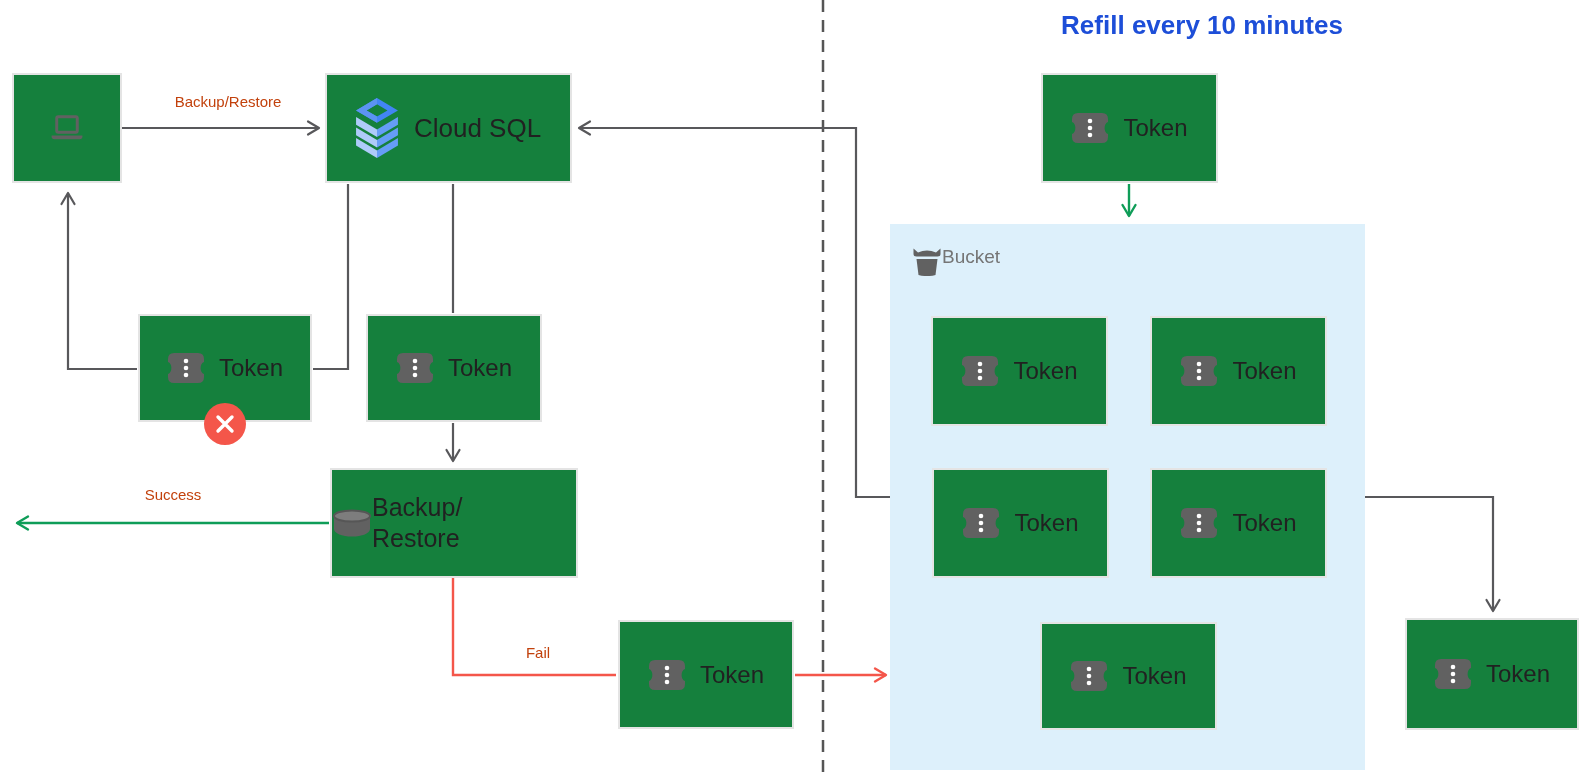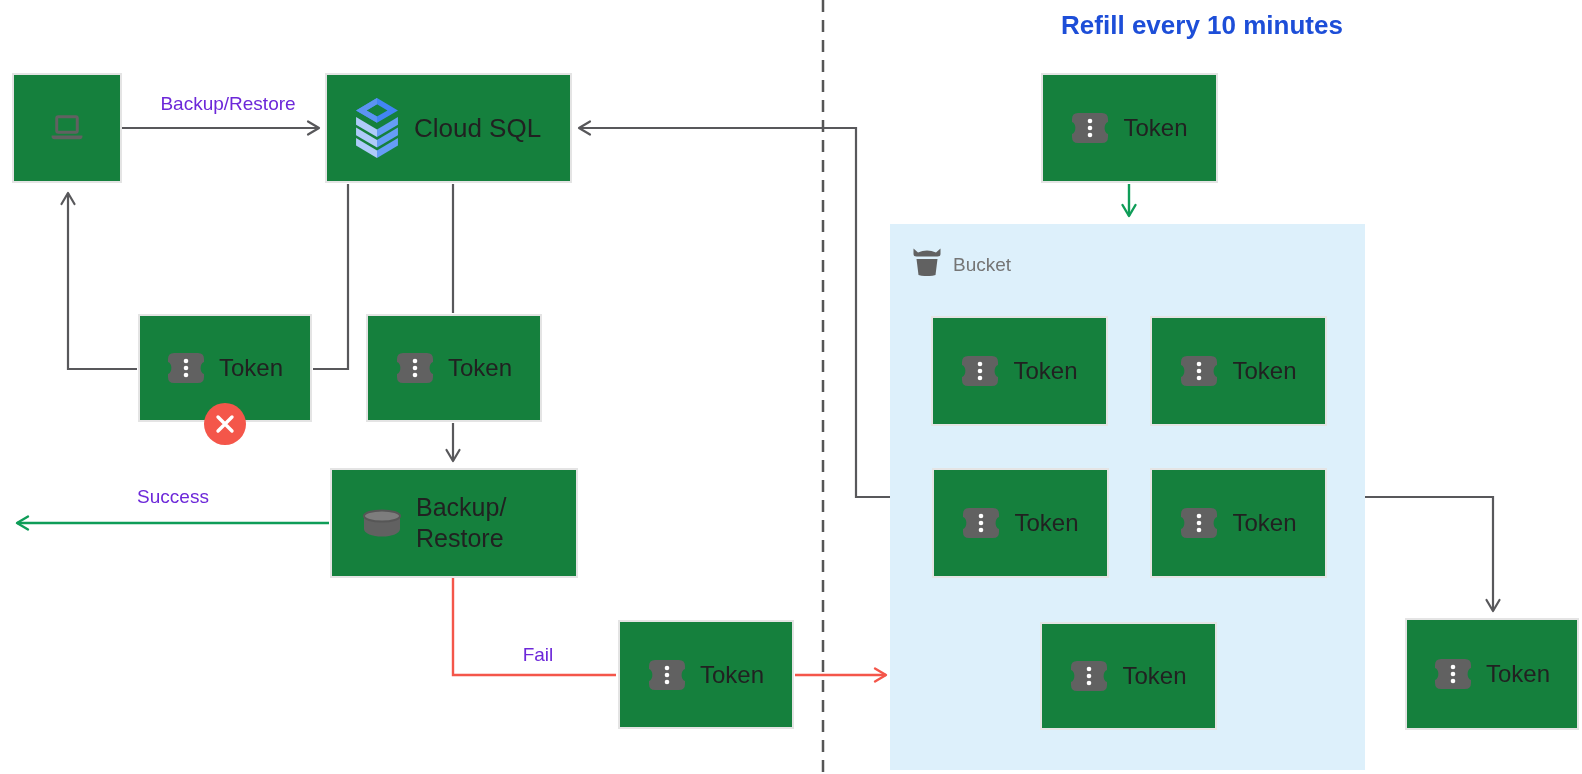--- a/index.html
+++ b/index.html
@@ -15,7 +15,7 @@
   .token{gap:14px;}
   .bucket-zone{position:absolute;left:890px;top:224px;width:475px;height:546px;background:#ddf0fb;z-index:0;}
   .bucket-tag{position:absolute;left:912px;top:246px;display:flex;align-items:flex-end;gap:11px;z-index:1;color:#757575;font-size:19px;}
-  .edge-label{position:absolute;color:#6d28d9;font-size:19px;z-index:3;white-space:nowrap;}
+  .edge-label{position:absolute;color:#c2410c;font-size:15px;z-index:3;white-space:nowrap;}
   .title{position:absolute;left:1052px;top:10px;width:300px;text-align:center;
          font-size:26px;font-weight:bold;color:#1d4ed8;z-index:3;white-space:nowrap;}
   .overlay{position:absolute;left:0;top:0;z-index:1;}

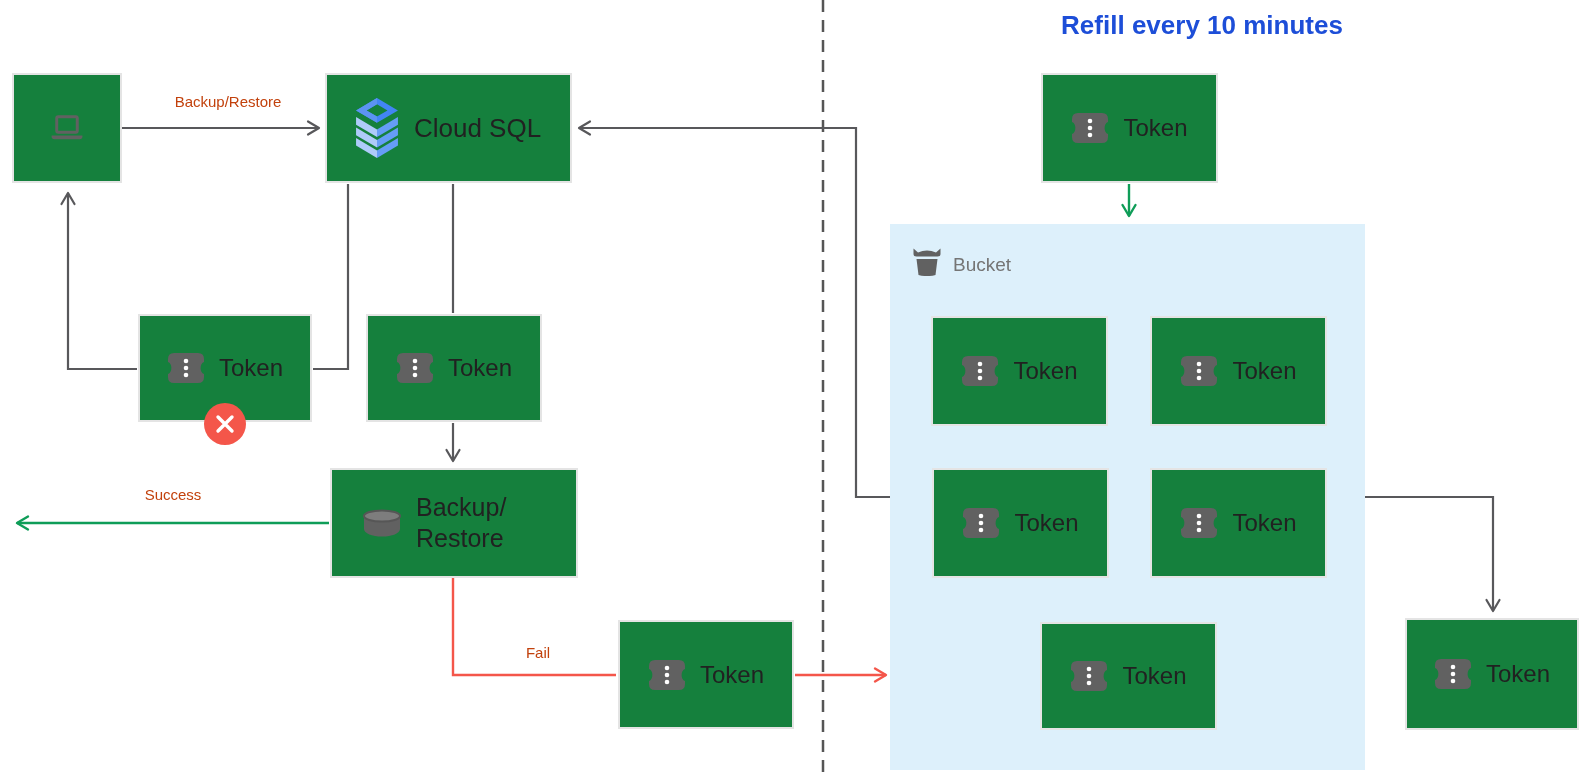--- a/index.html
+++ b/index.html
@@ -14,7 +14,7 @@
   .node .lbl{color:#212121;font-size:24px;white-space:nowrap;}
   .token{gap:14px;}
   .bucket-zone{position:absolute;left:890px;top:224px;width:475px;height:546px;background:#ddf0fb;z-index:0;}
-  .bucket-tag{position:absolute;left:912px;top:246px;display:flex;align-items:flex-end;gap:11px;z-index:1;color:#757575;font-size:19px;}
+  .bucket-tag{position:absolute;left:912px;top:246px;display:flex;align-items:flex-start;z-index:1;color:#757575;font-size:19px;}
   .edge-label{position:absolute;color:#c2410c;font-size:15px;z-index:3;white-space:nowrap;}
   .title{position:absolute;left:1052px;top:10px;width:300px;text-align:center;
          font-size:26px;font-weight:bold;color:#1d4ed8;z-index:3;white-space:nowrap;}

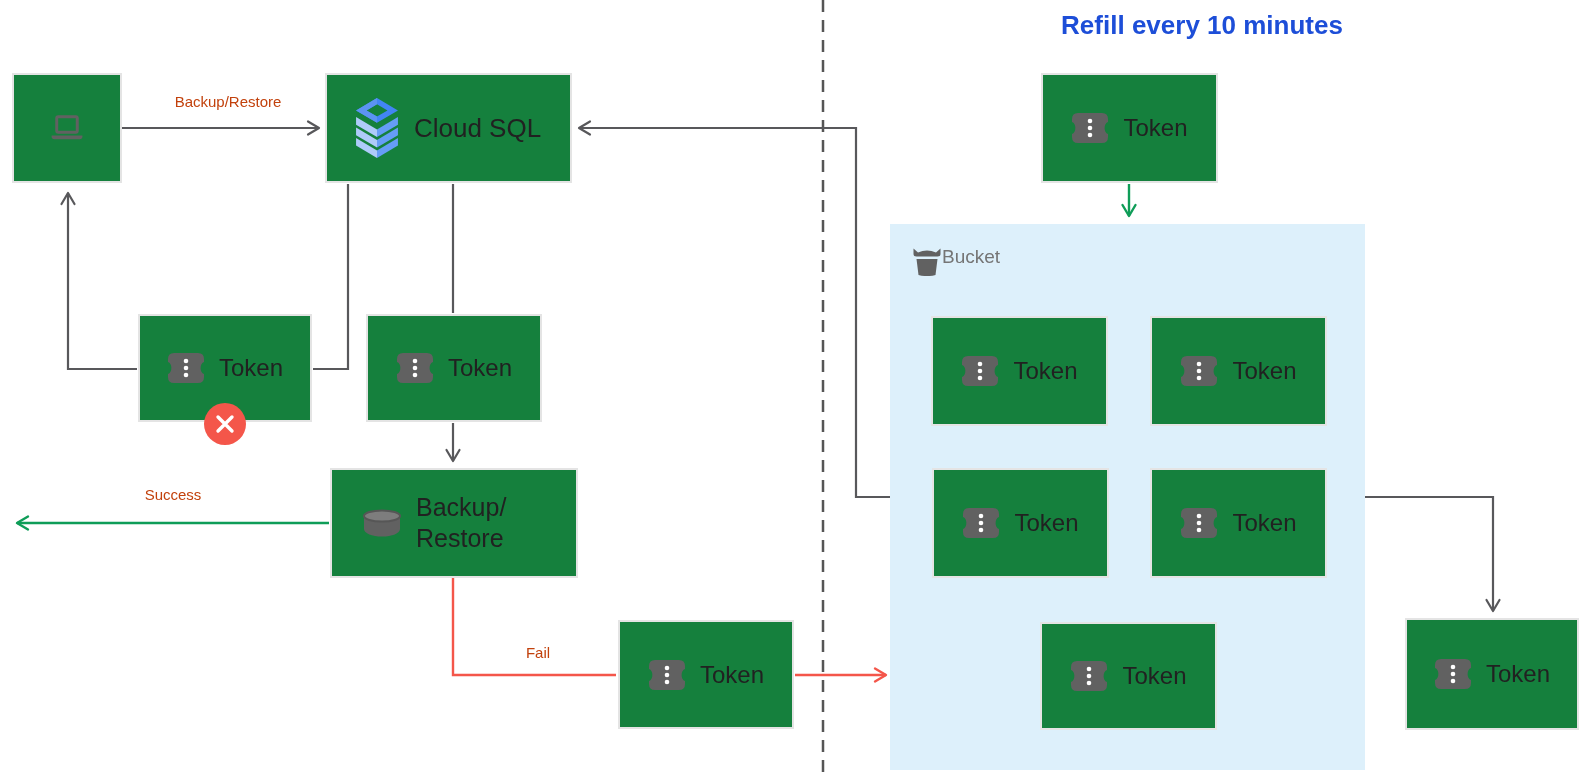--- a/index.html
+++ b/index.html
@@ -26,7 +26,7 @@
   }
   .cloudsql{gap:16px;}
   .cloudsql .lbl{font-size:26px;}
-  .backup{gap:14px;justify-content:flex-start;padding-left:30px;}
+  .backup{gap:0;justify-content:flex-start;}
   .backup .lbl{font-size:25px;line-height:31px;}
   .ov-note{line-height:25px;}
 </style>

